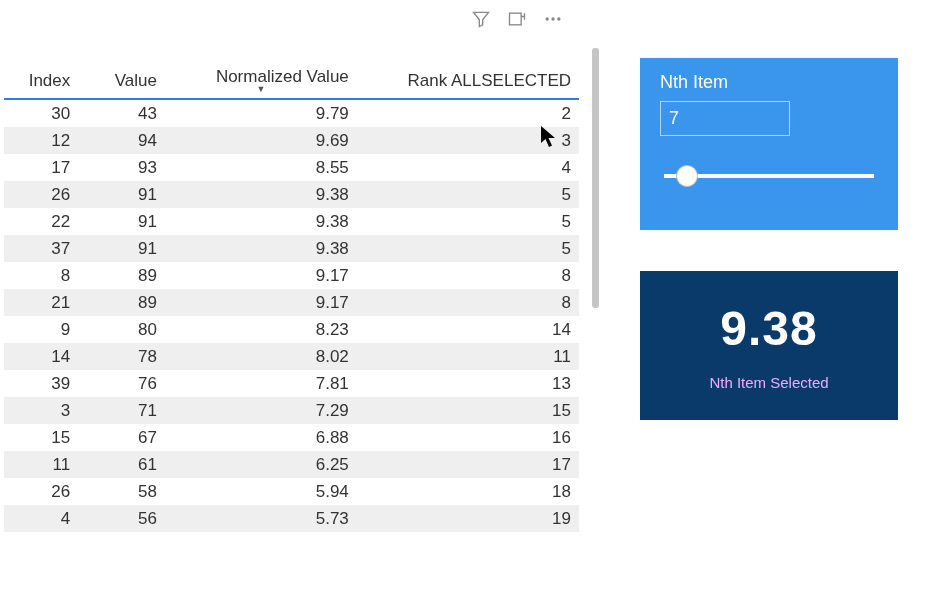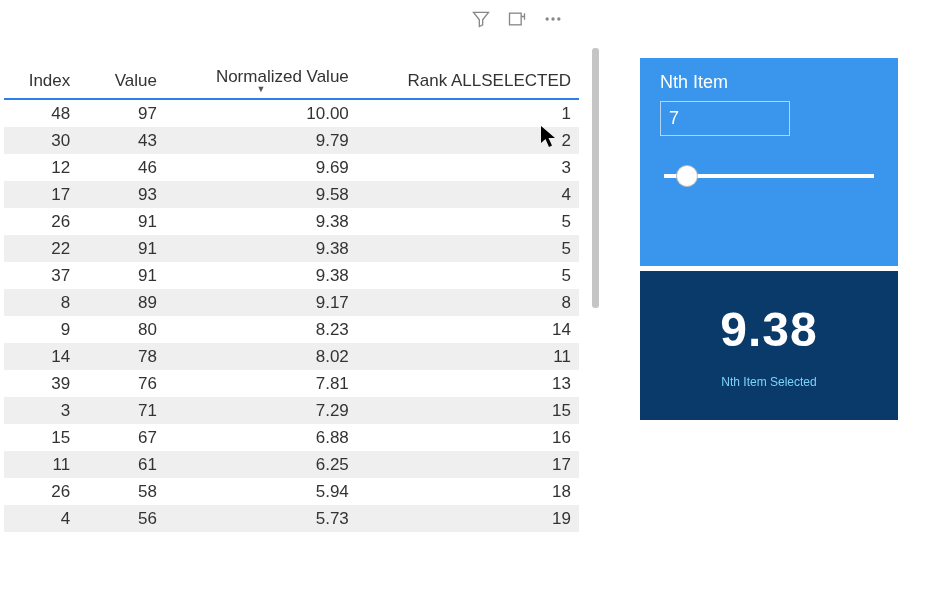--- a/index.html
+++ b/index.html
@@ -98,7 +98,7 @@
       top: 58px;
       left: 640px;
       width: 258px;
-      height: 208px;
+      height: 172px;
       background: #3a96ed;
       padding: 14px 14px 12px 14px;
     }

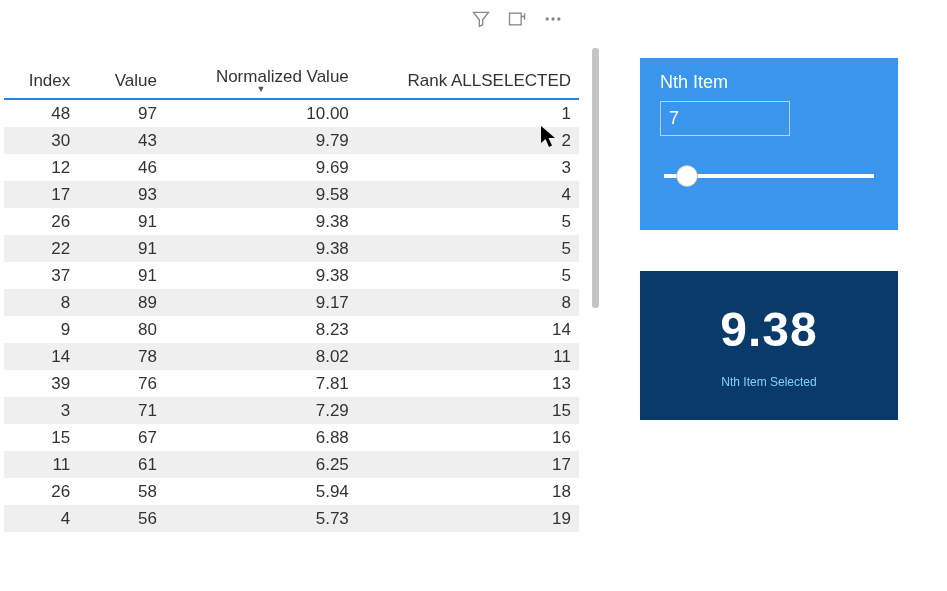--- a/index.html
+++ b/index.html
@@ -216,12 +216,6 @@
     </thead>
     <tbody id="tbody">
         <tr>
-          <td>48</td>
-          <td>97</td>
-          <td>10.00</td>
-          <td>1</td>
-        </tr>
-        <tr>
           <td>30</td>
           <td>43</td>
           <td>9.79</td>

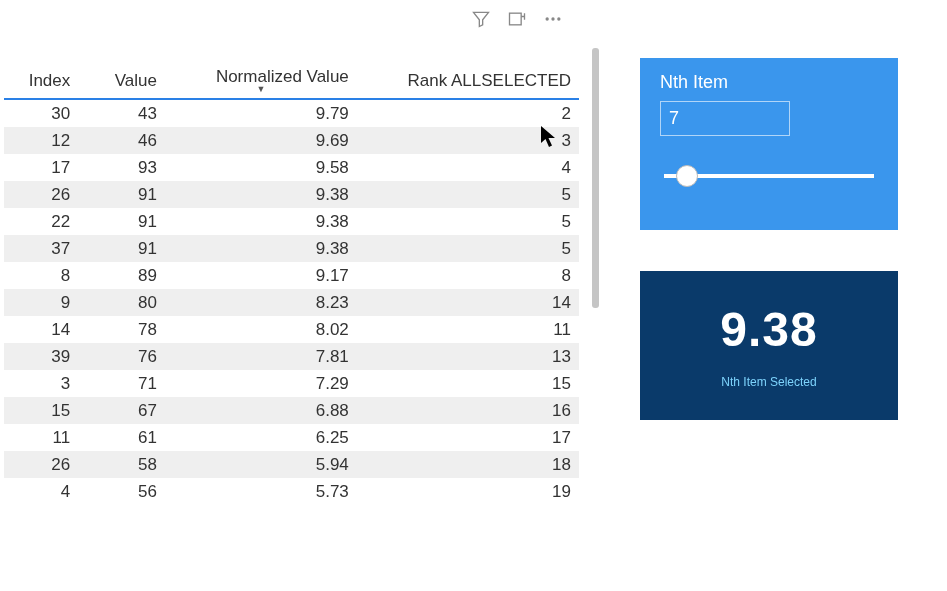--- a/index.html
+++ b/index.html
@@ -223,7 +223,7 @@
         </tr>
         <tr>
           <td>12</td>
-          <td>46</td>
+          <td>94</td>
           <td>9.69</td>
           <td>3</td>
         </tr>

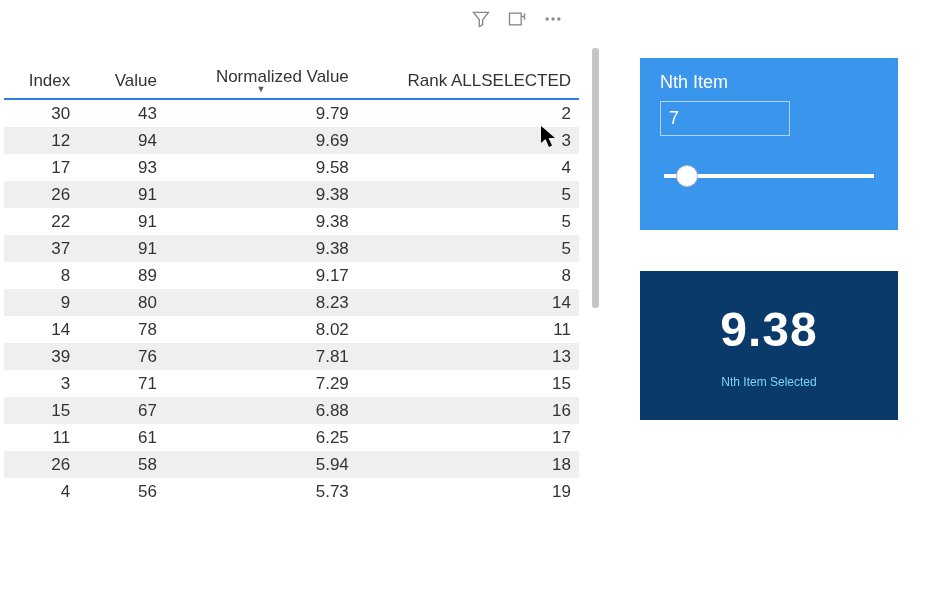--- a/index.html
+++ b/index.html
@@ -230,7 +230,7 @@
         <tr>
           <td>17</td>
           <td>93</td>
-          <td>9.58</td>
+          <td>8.55</td>
           <td>4</td>
         </tr>
         <tr>

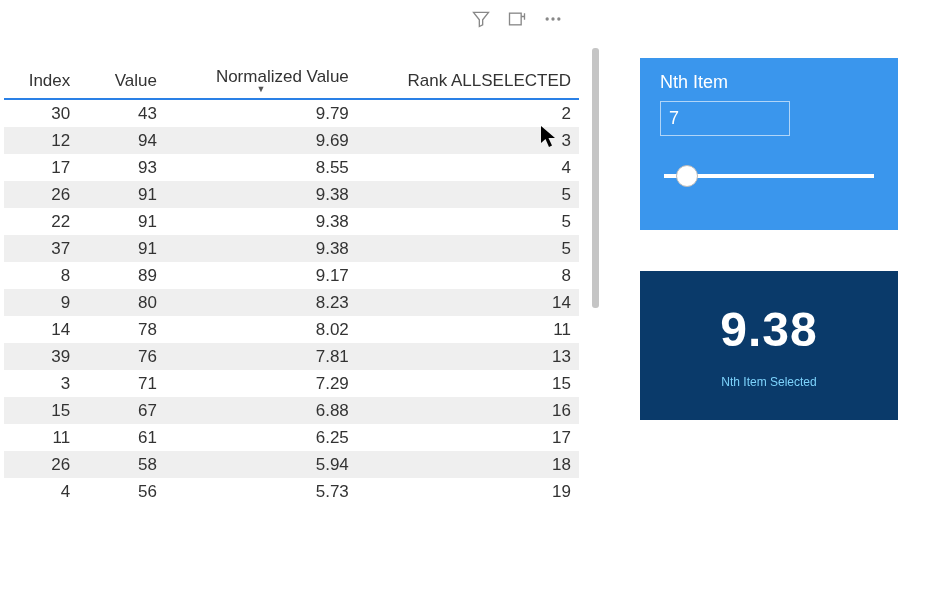--- a/index.html
+++ b/index.html
@@ -258,6 +258,12 @@
           <td>8</td>
         </tr>
         <tr>
+          <td>21</td>
+          <td>89</td>
+          <td>9.17</td>
+          <td>8</td>
+        </tr>
+        <tr>
           <td>9</td>
           <td>80</td>
           <td>8.23</td>

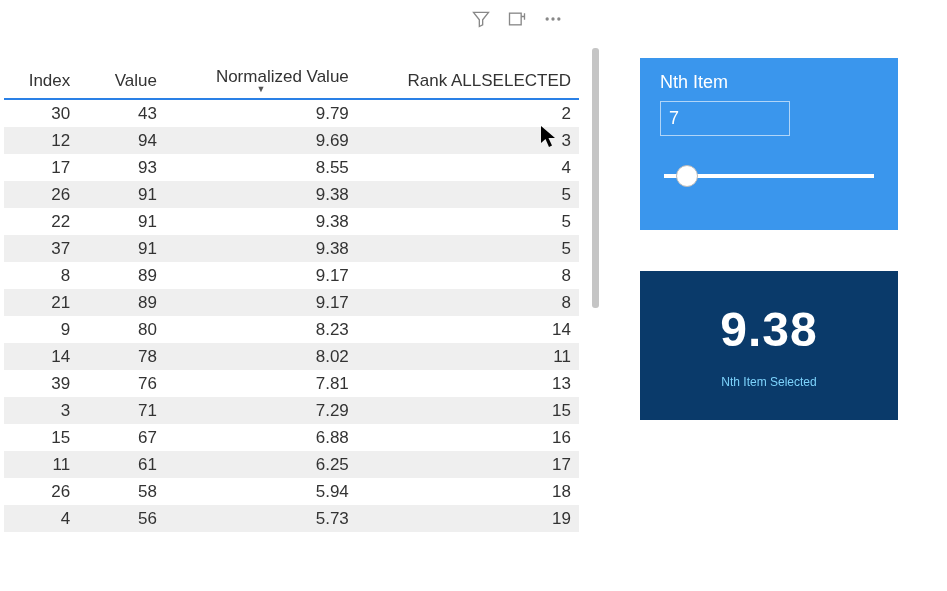--- a/index.html
+++ b/index.html
@@ -162,8 +162,8 @@
       letter-spacing: 1px;
     }
     .kpi-label {
-      color: #7dd3fc;
-      font-size: 12px;
+      color: #f0abfc;
+      font-size: 15px;
       margin-top: 18px;
     }
     .col-index { width: 60px; }

